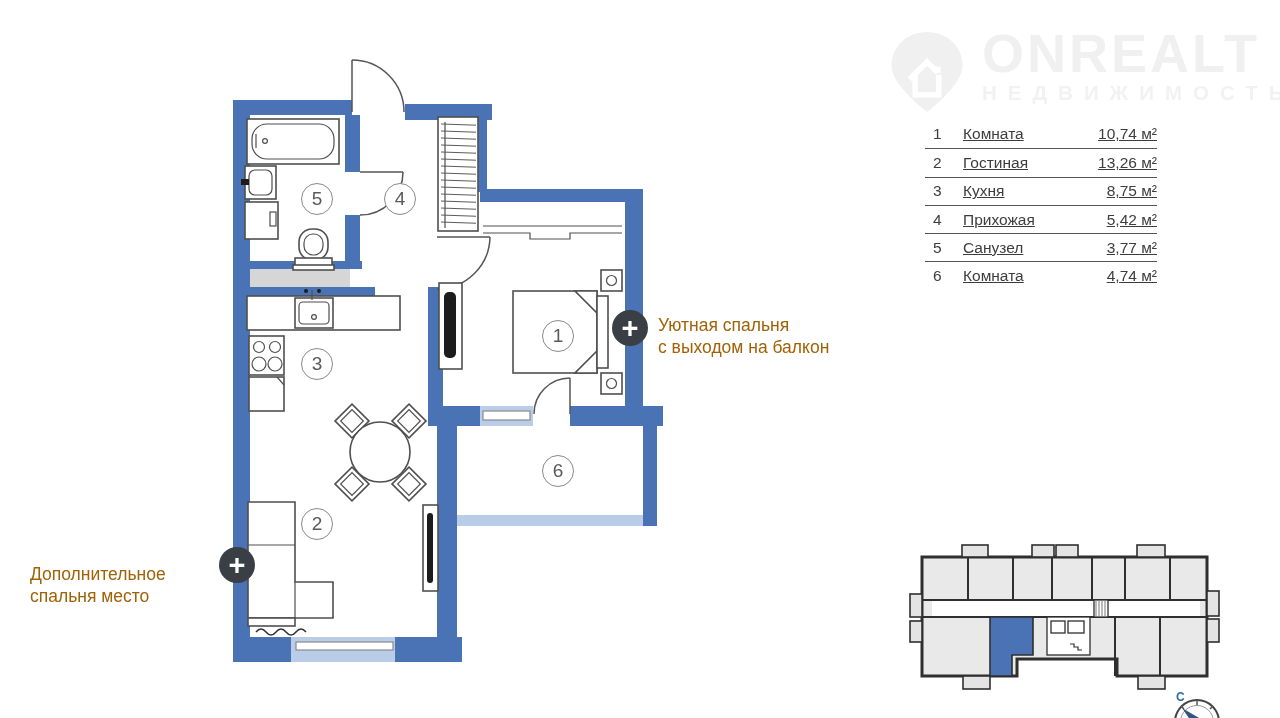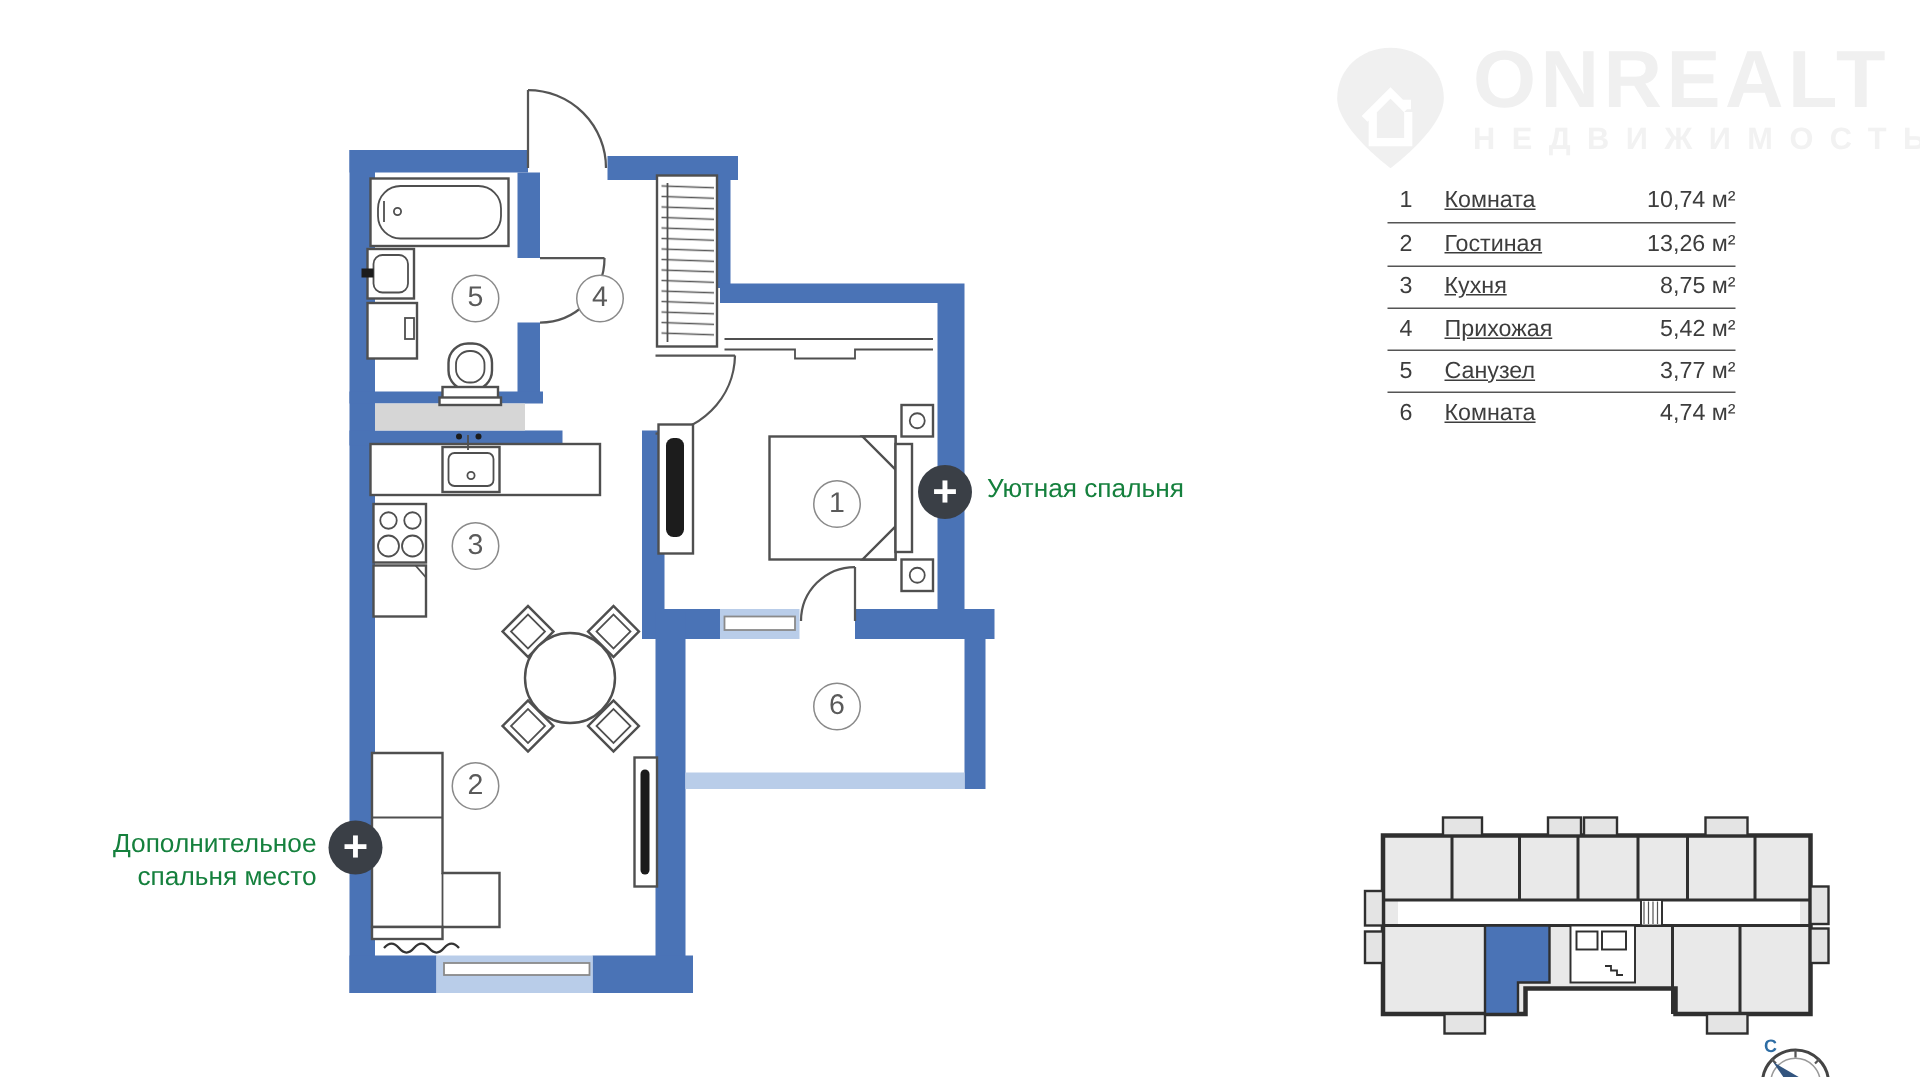--- a/index.html
+++ b/index.html
@@ -36,7 +36,7 @@
   .legend-row + .legend-row{border-top:1px solid #555;}
   .legend-num{width:38px;padding-left:8px;box-sizing:border-box;}
   .legend-name{flex:1;text-decoration:underline;}
-  .legend-area{text-align:right;}
+  .legend-area{text-align:right;text-decoration:underline;}
 
   
   .logo{position:absolute;left:886px;top:28px;display:flex;align-items:flex-start;}

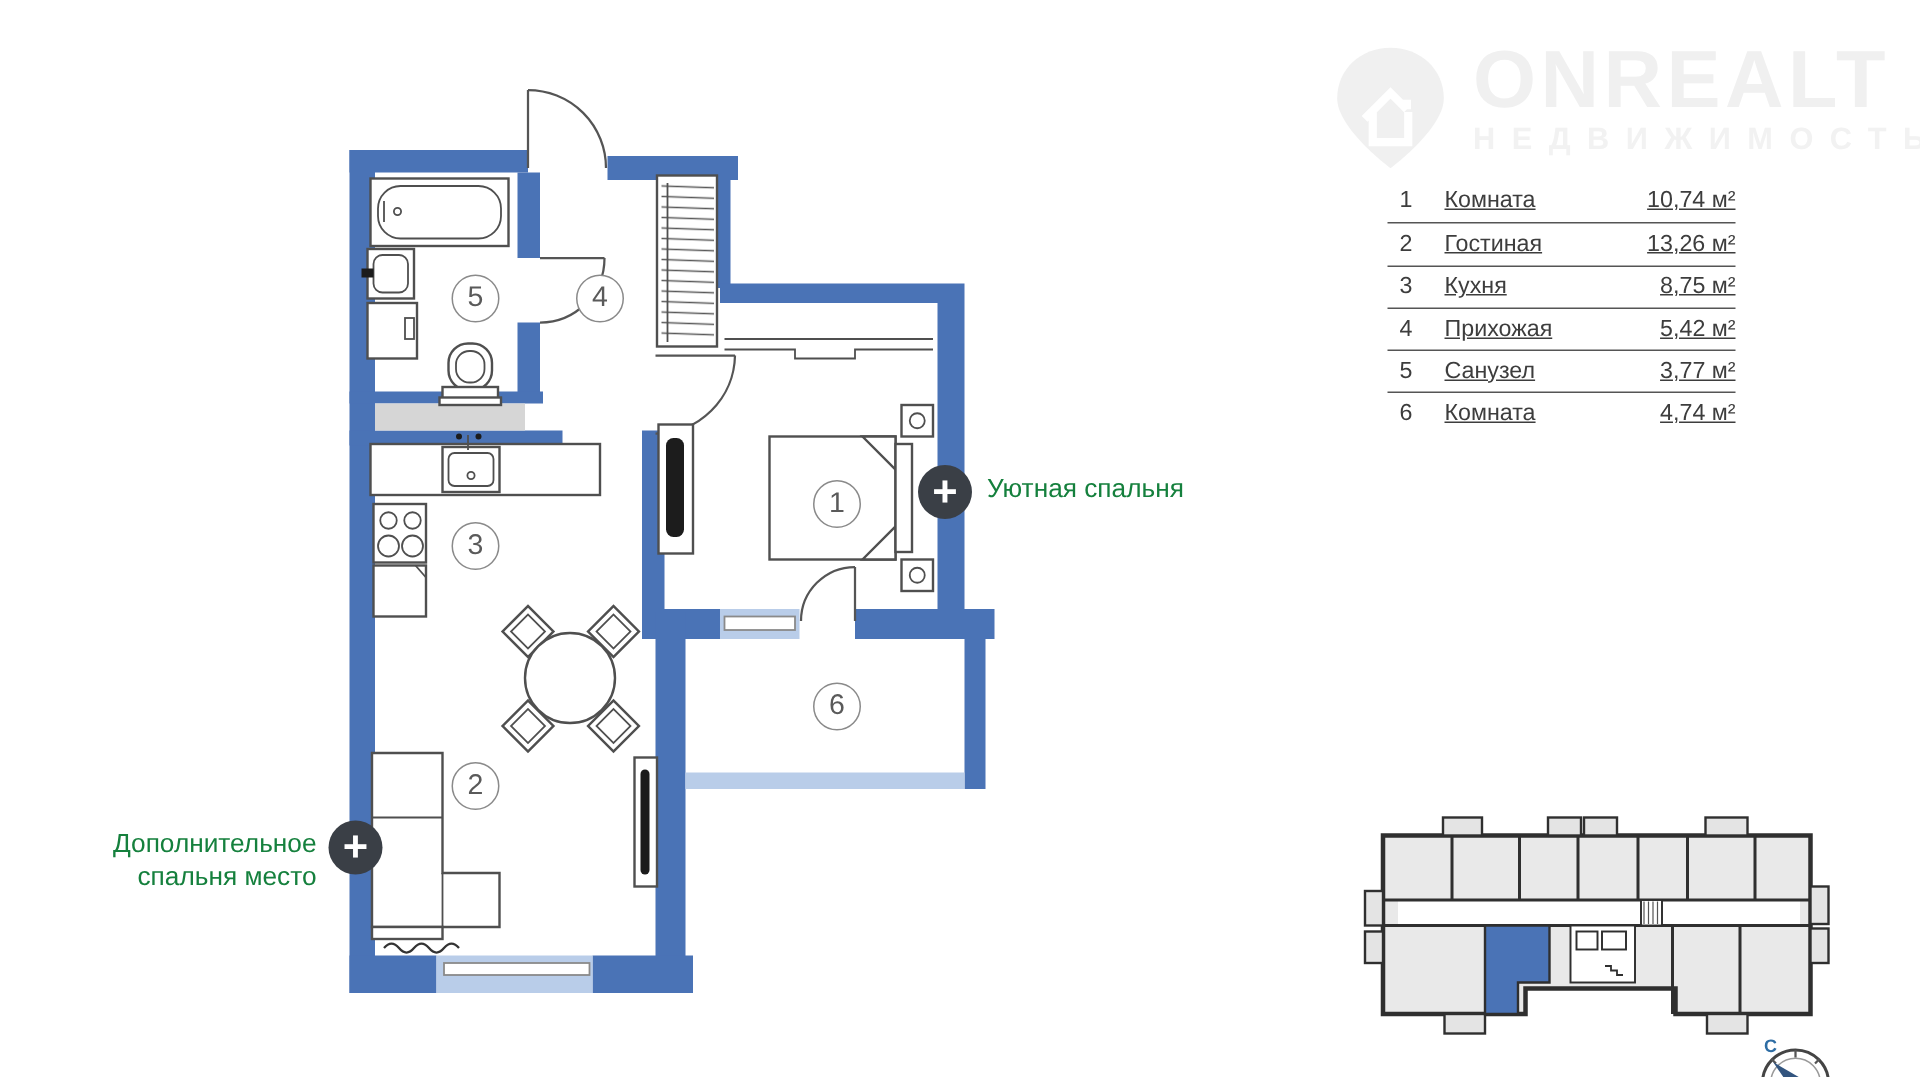--- a/index.html
+++ b/index.html
@@ -27,7 +27,7 @@
   .plus-badge{position:absolute;width:36px;height:36px;border-radius:50%;
     background:var(--plus-badge,#3a3f46);color:#fff;font-size:29px;font-weight:bold;
     display:flex;align-items:center;justify-content:center;line-height:1;}
-  .anno{position:absolute;color:#15803d;font-size:17.5px;line-height:22px;}
+  .anno{position:absolute;color:#a16207;font-size:17.5px;line-height:22px;}
   .anno.right{text-align:right;}
 
   

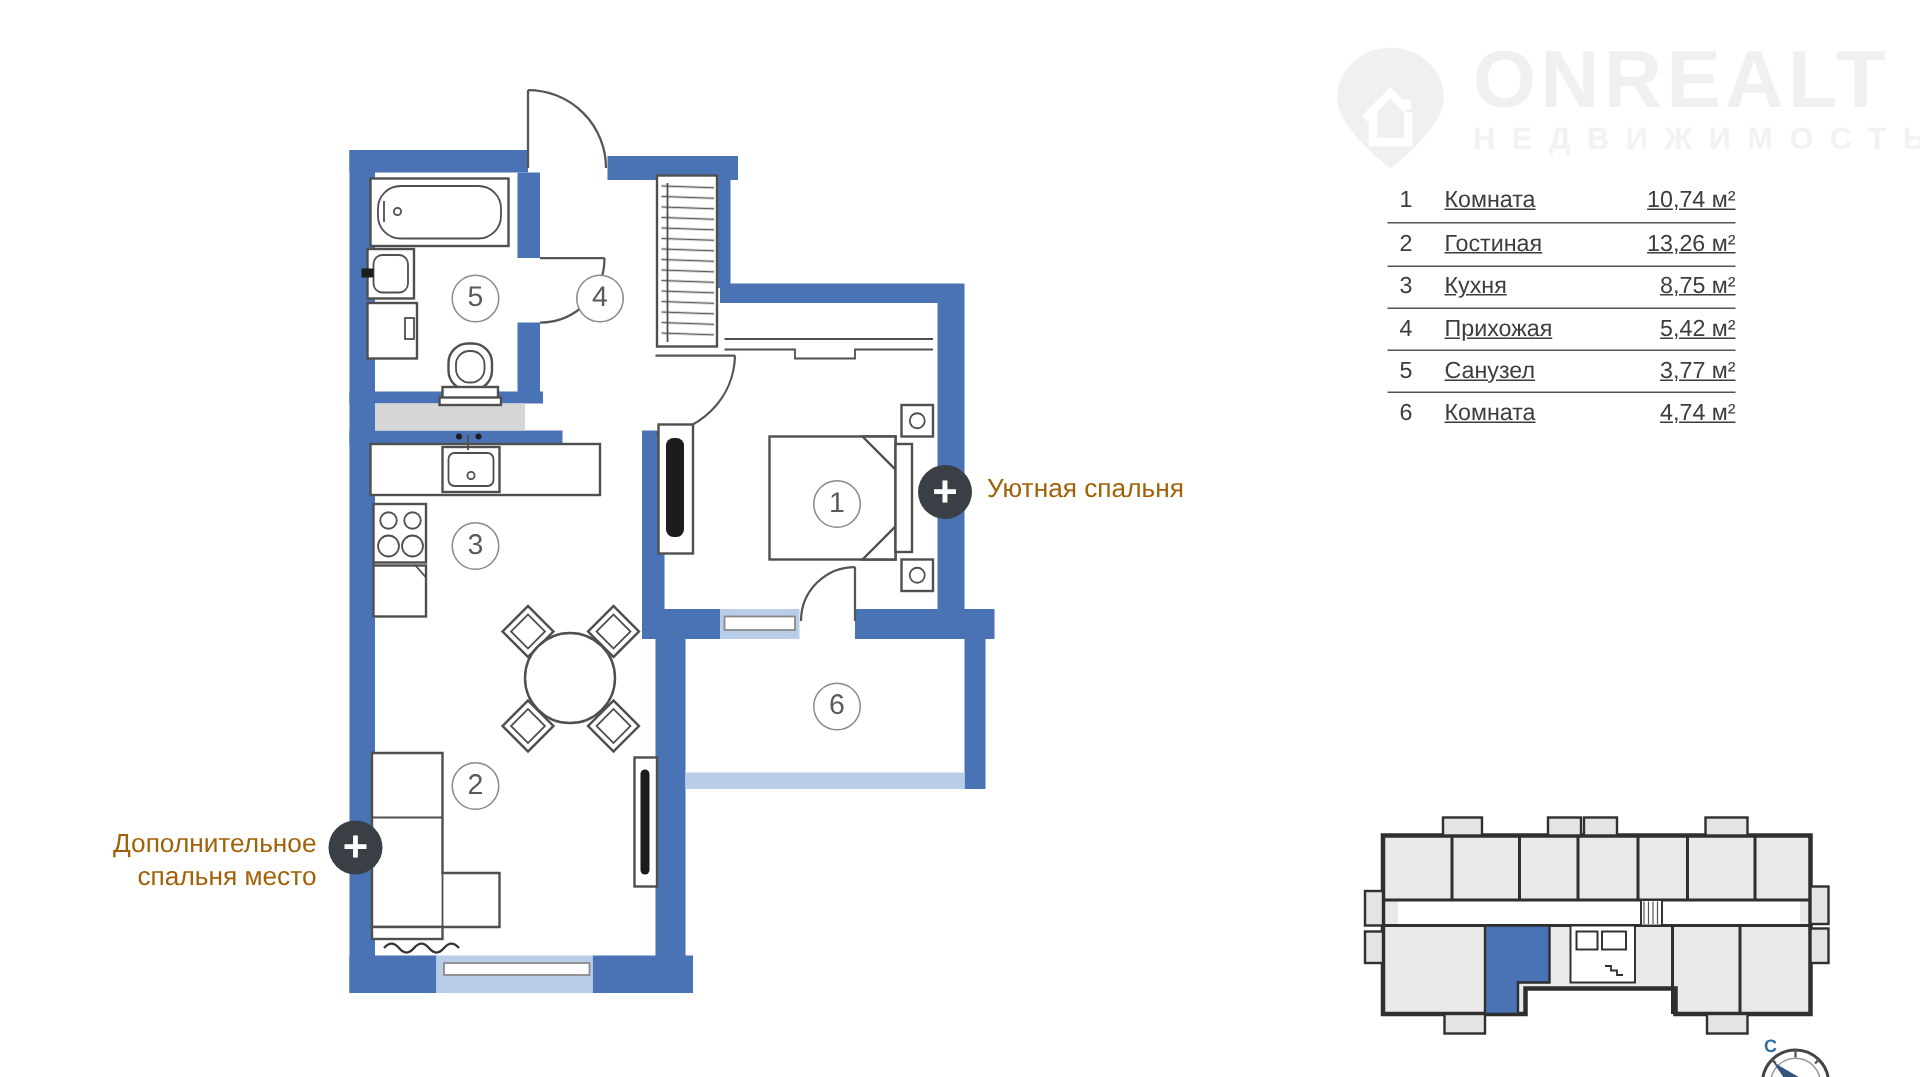--- a/index.html
+++ b/index.html
@@ -281,6 +281,7 @@
   <div class="plus-badge" style="left:612px;top:310px;">+</div>
   <div class="anno" style="left:658px;top:314px;width:230px;">
     <div>Уютная спальня</div>
+    <div>с выходом на балкон</div>
   </div>
 
   <div class="plus-badge" style="left:219px;top:547px;">+</div>

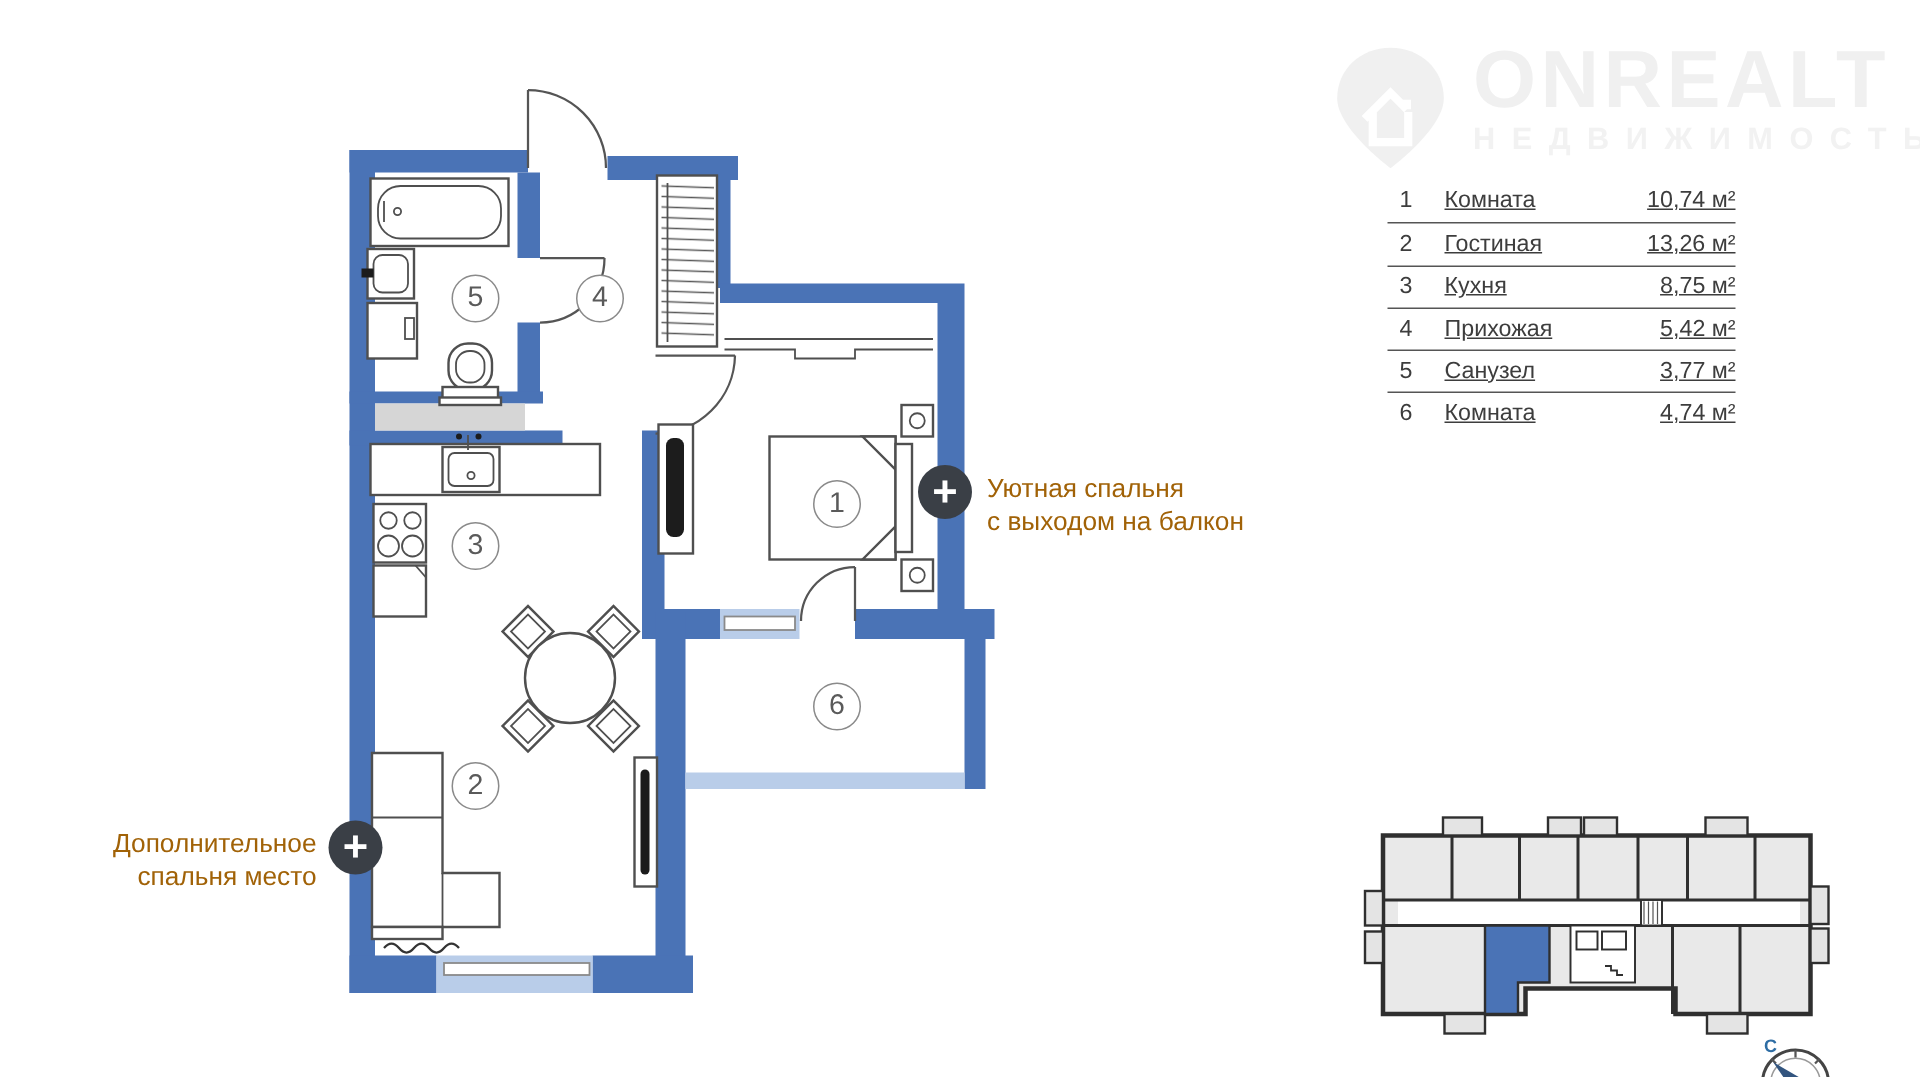--- a/index.html
+++ b/index.html
@@ -28,7 +28,7 @@
     background:var(--plus-badge,#3a3f46);color:#fff;font-size:29px;font-weight:bold;
     display:flex;align-items:center;justify-content:center;line-height:1;}
   .anno{position:absolute;color:#a16207;font-size:17.5px;line-height:22px;}
-  .anno.right{text-align:right;}
+  .anno.right{margin-top:12px;}
 
   
   .legend{position:absolute;left:925px;top:120px;width:232px;color:#3d3d3d;font-size:15.5px;}

